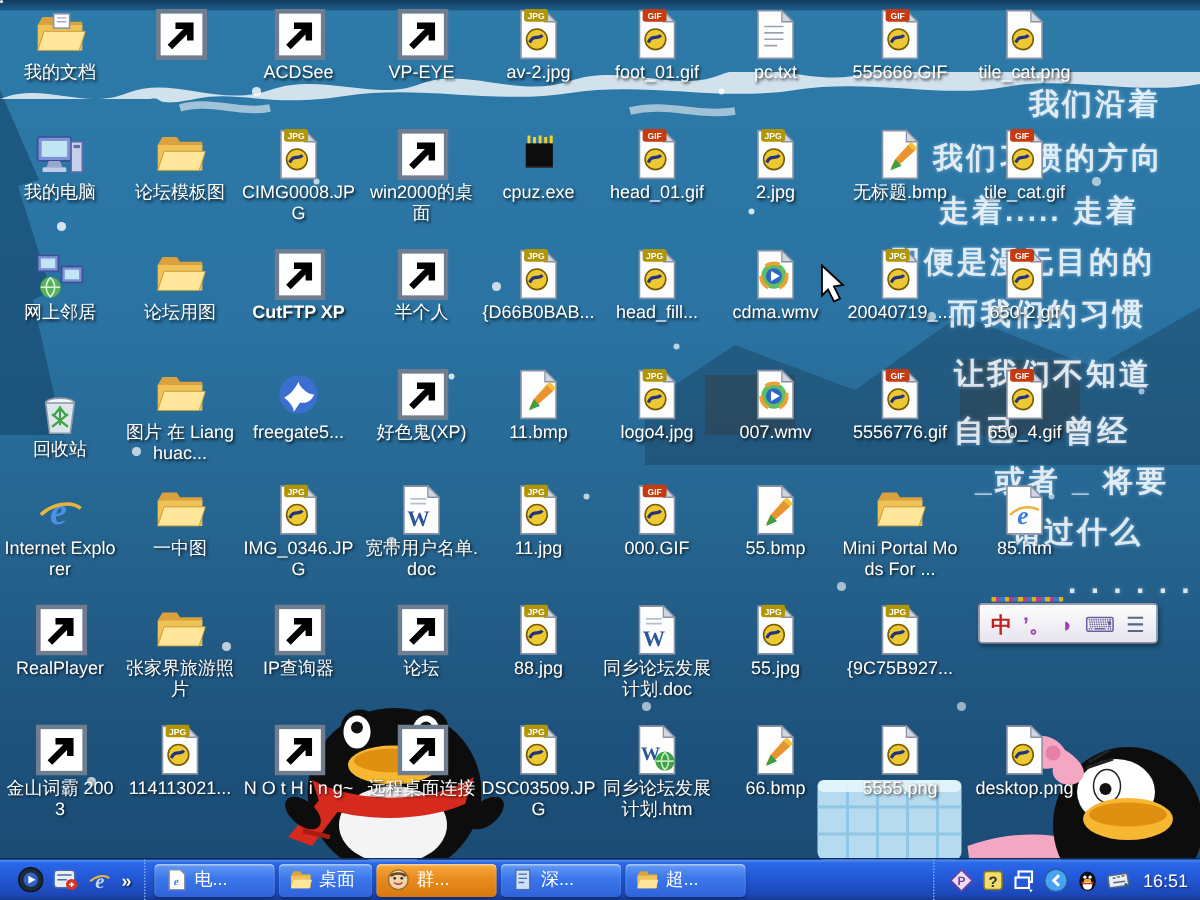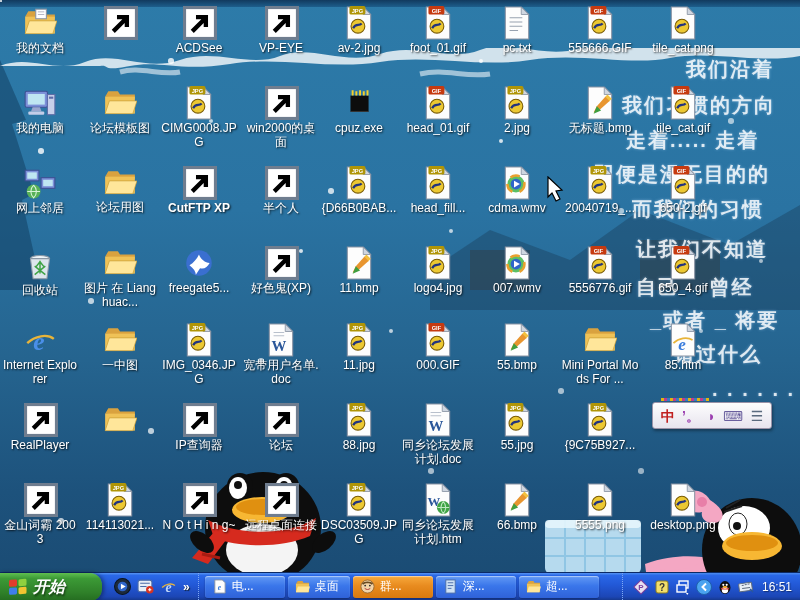--- a/index.html
+++ b/index.html
@@ -244,7 +244,7 @@
         </div>
         <div class="dlabel">论坛模板图</div>
       </div>
-      <div class="dicon" style="left: 81px; top: 166px; font-family: Liberation Mono, monospace;">
+      <div class="dicon" style="left: 81px; top: 166px;">
         <div class="glyph">
           <svg viewBox="0 0 32 32">
             <path d="M2 10l3-5h9l2 3h14v4z" fill="#d9a23f"></path>

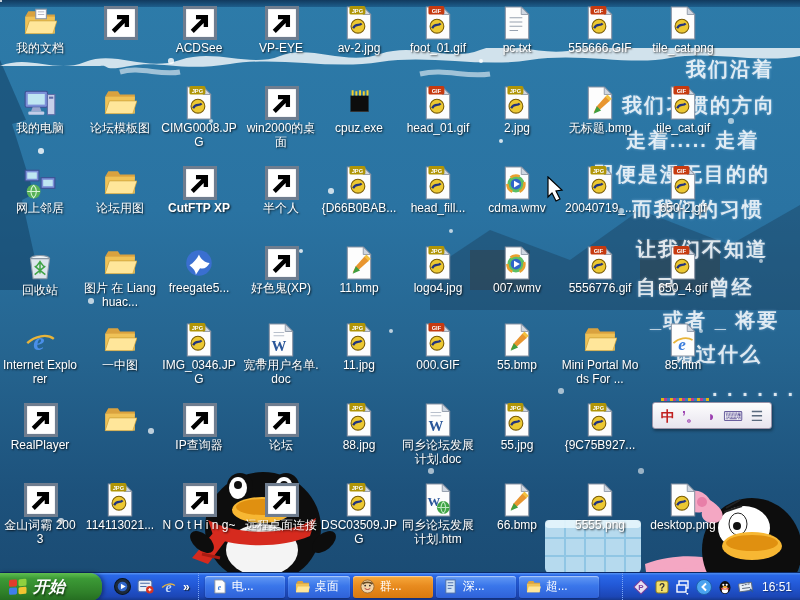--- a/index.html
+++ b/index.html
@@ -175,7 +175,7 @@
         </div>
         <div class="dlabel">网上邻居</div>
       </div>
-      <div class="dicon" style="left: 1px; top: 248px;">
+      <div class="dicon" style="left: 1px; top: 258px; font-family: Liberation Mono, monospace;">
         <div class="glyph">
           <svg viewBox="0 0 32 32">
             <ellipse cx="16" cy="10" rx="9" ry="3" fill="#eef4f8" stroke="#8b98a5"></ellipse>

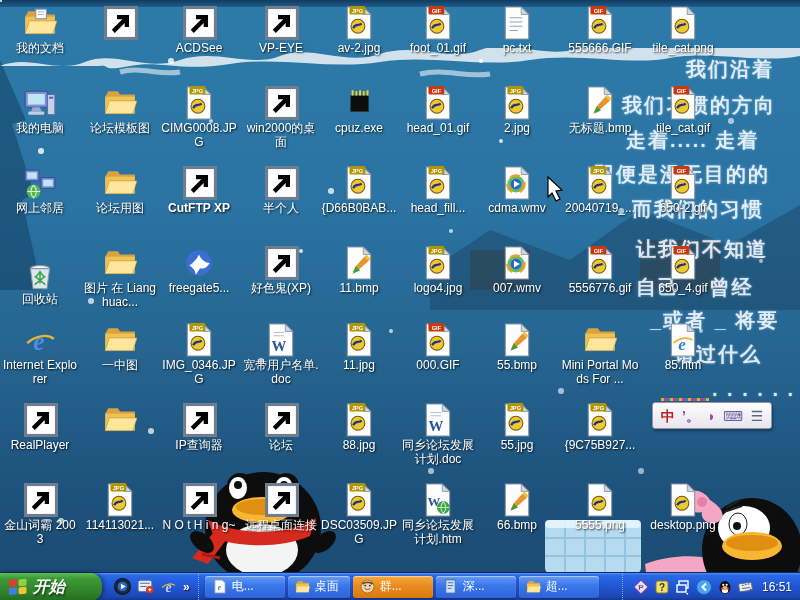--- a/index.html
+++ b/index.html
@@ -282,6 +282,7 @@
             <path d="M2 26l4-12h26l-4 12z" fill="#ffe69a" stroke="#c79b33" stroke-width=".6"></path>
           </svg>
         </div>
+        <div class="dlabel">张家界旅游照片</div>
       </div>
       <div class="dicon" style="left: 81px; top: 483px;">
         <div class="glyph">

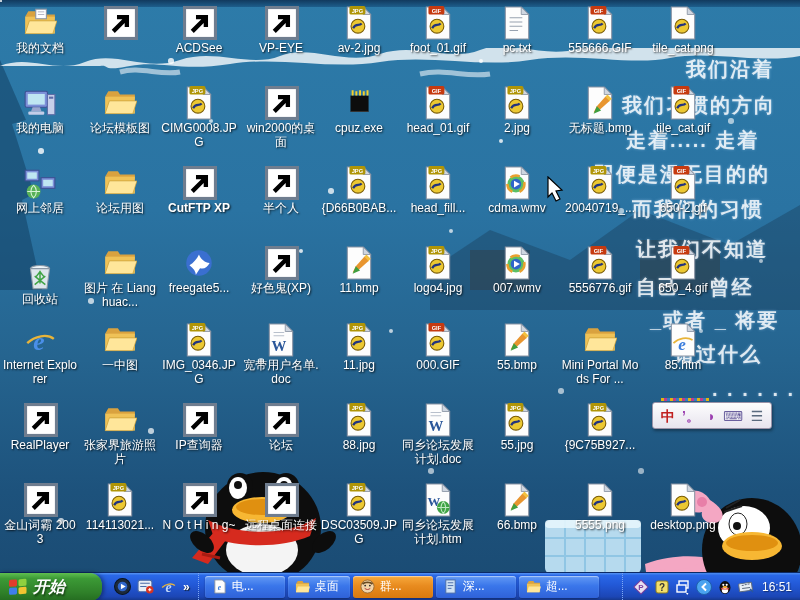--- a/index.html
+++ b/index.html
@@ -949,17 +949,6 @@
 </div>
 
 <div id="taskbar">
-  <div id="startbtn">
-    <svg width="20" height="18" viewBox="0 0 20 18">
-        <g transform="skewY(-4)">
-          <rect x="1" y="2" width="8" height="7" rx="1.5" fill="#e23c2c"></rect>
-          <rect x="10.5" y="2" width="8" height="7" rx="1.5" fill="#8fd13f"></rect>
-          <rect x="1" y="10" width="8" height="7" rx="1.5" fill="#3f7ee8"></rect>
-          <rect x="10.5" y="10" width="8" height="7" rx="1.5" fill="#f2c431"></rect>
-        </g>
-      </svg>
-    <span class="slabel">开始</span>
-  </div>
   <div class="qlwrap">
     <span id="ql" style="display: flex; gap: 6px;">
         <span class="ql"><svg viewBox="0 0 16 16" width="17" height="17">

